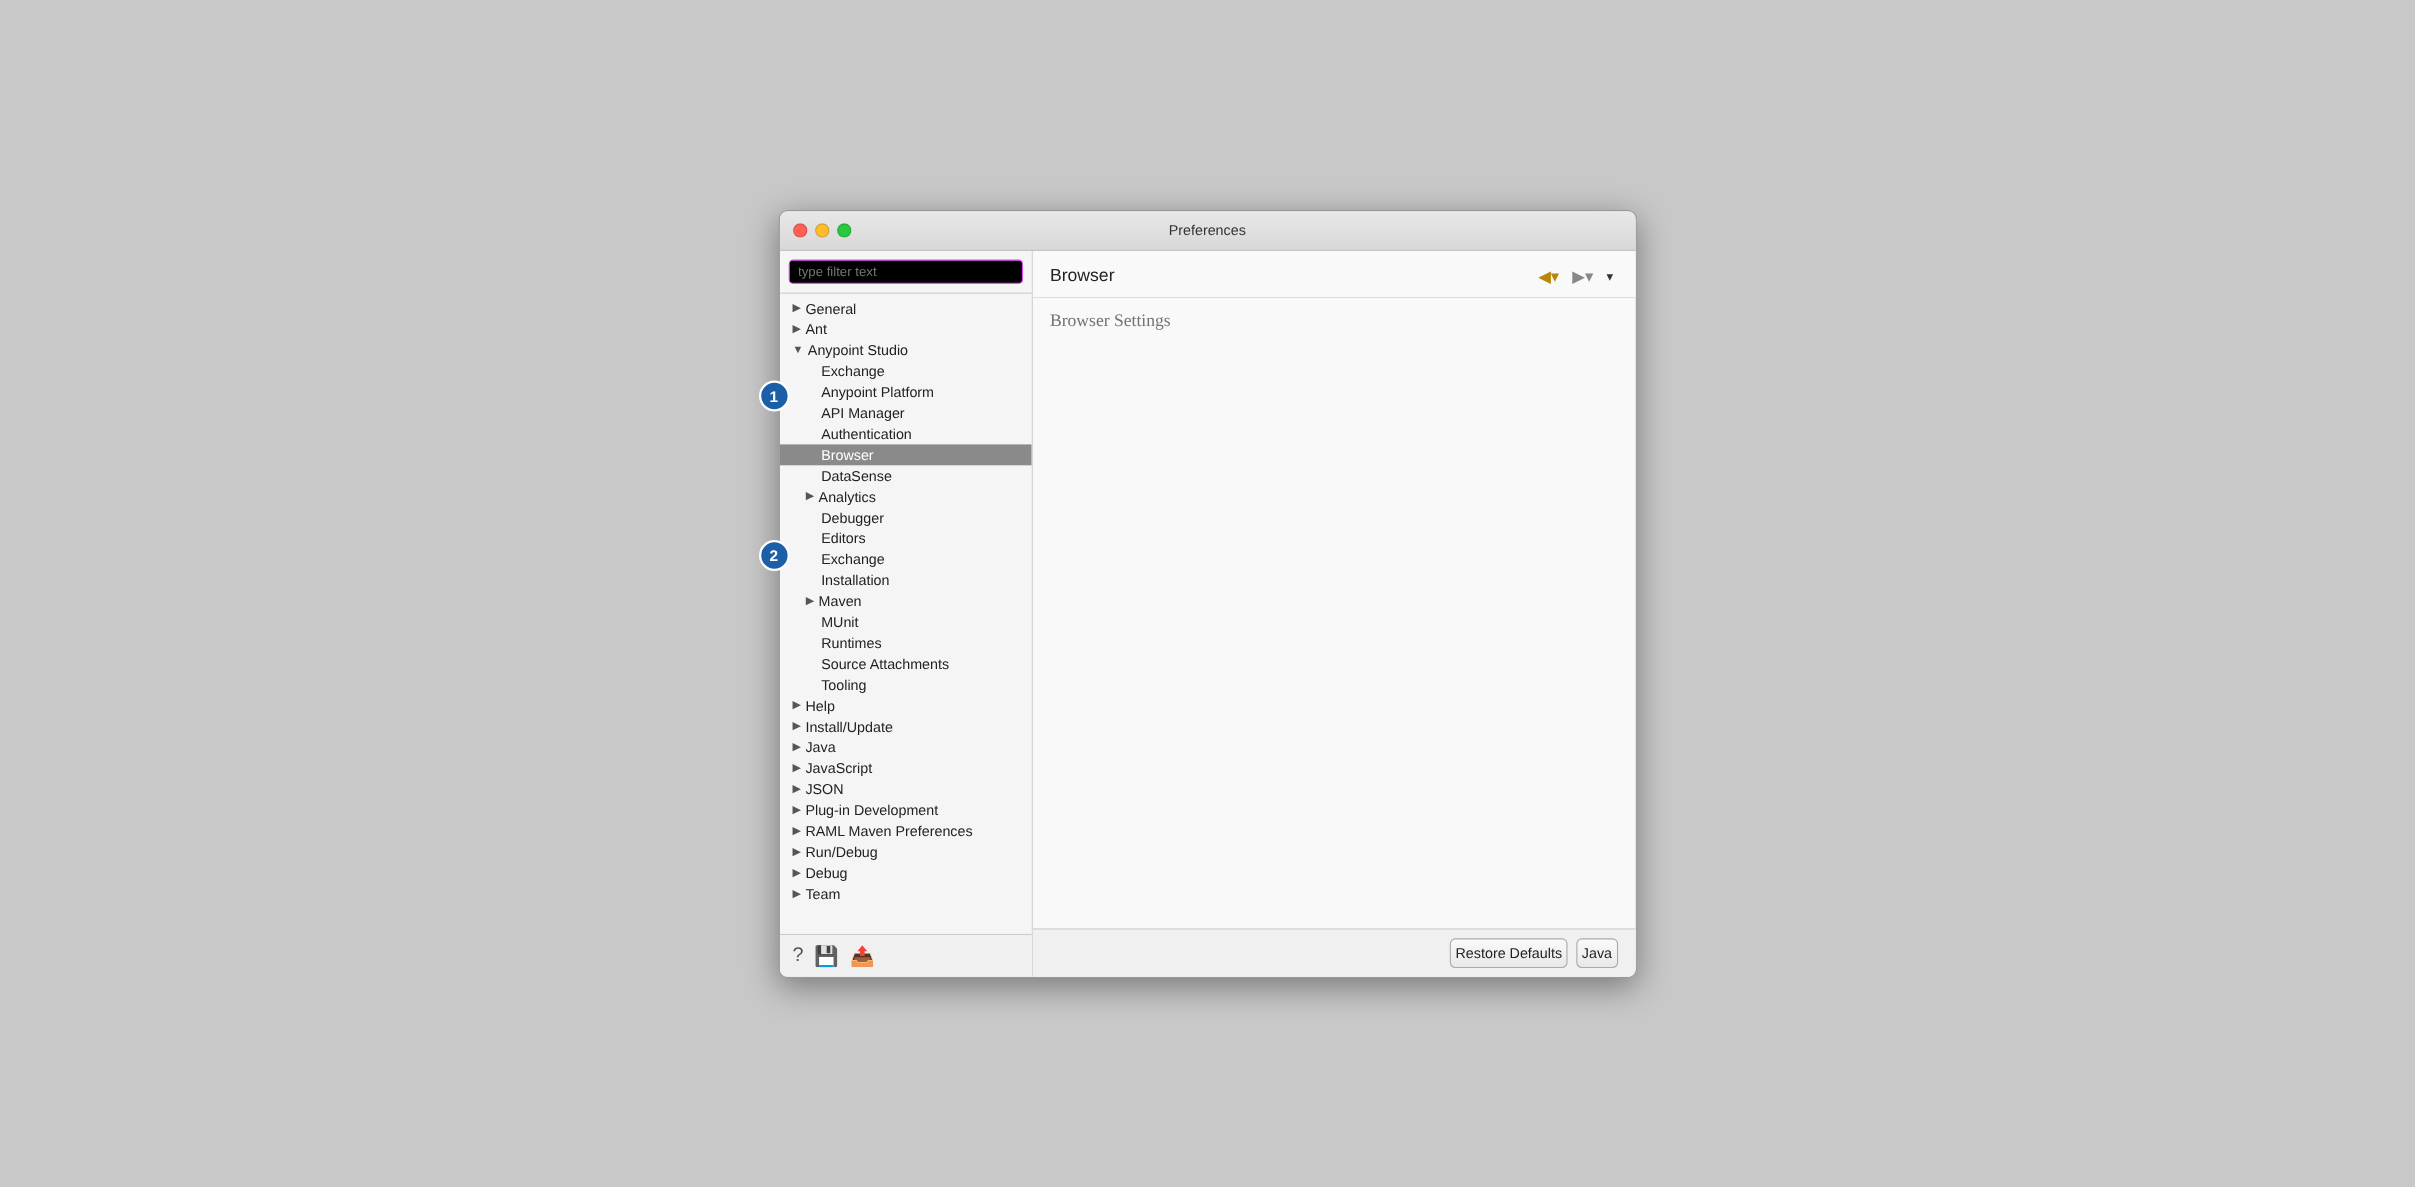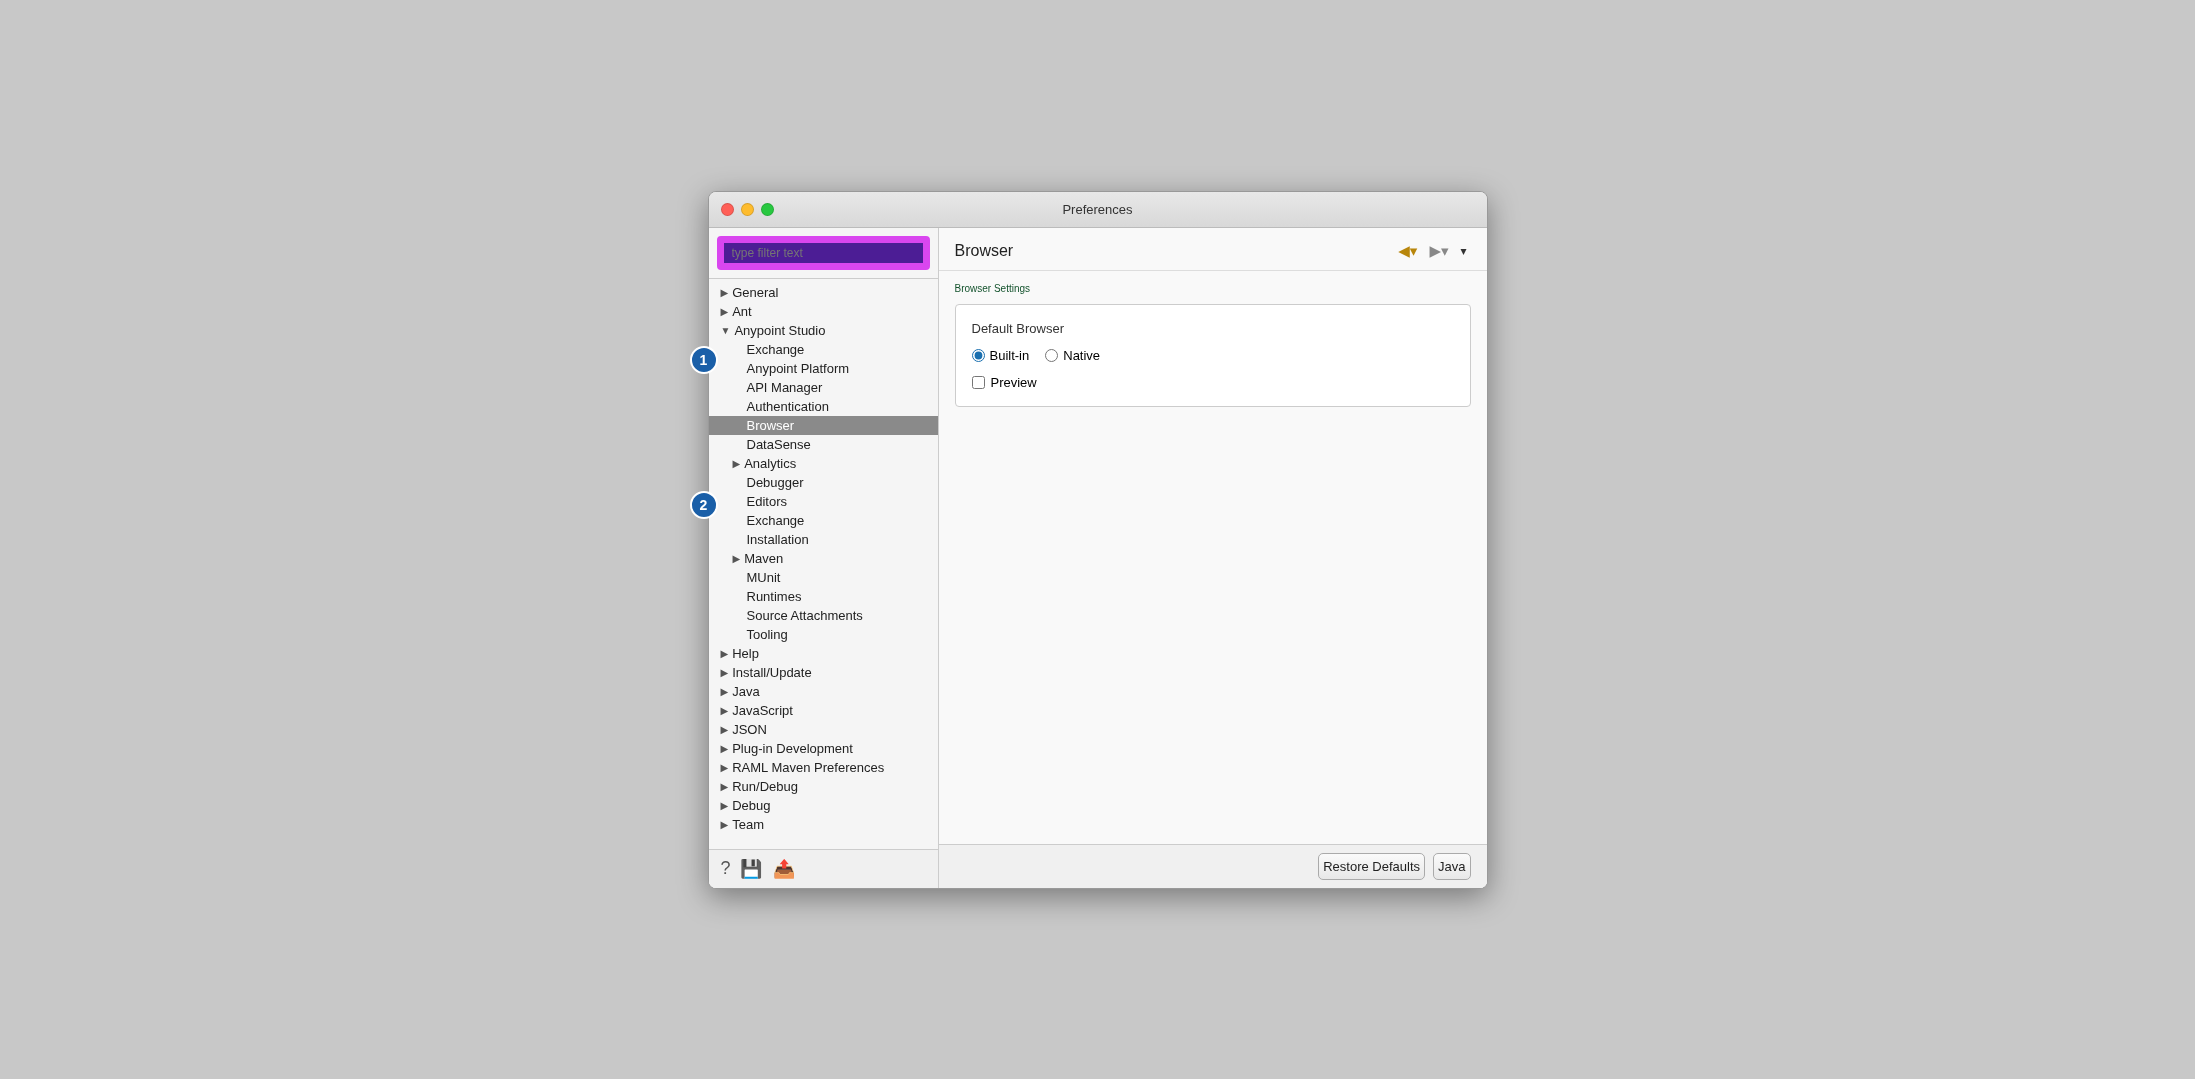--- a/index.html
+++ b/index.html
@@ -69,10 +69,10 @@
     .sidebar-filter input {
       width: 100%;
       padding: 3px 8px;
-      border: 7px solid #d946ef;
+      border: 1px solid #d946ef;
       border-radius: 4px;
       font-size: 12px;
-      background: #4c1d95;
+      background: #000000;
       color: #888;
     }
     .sidebar-tree {

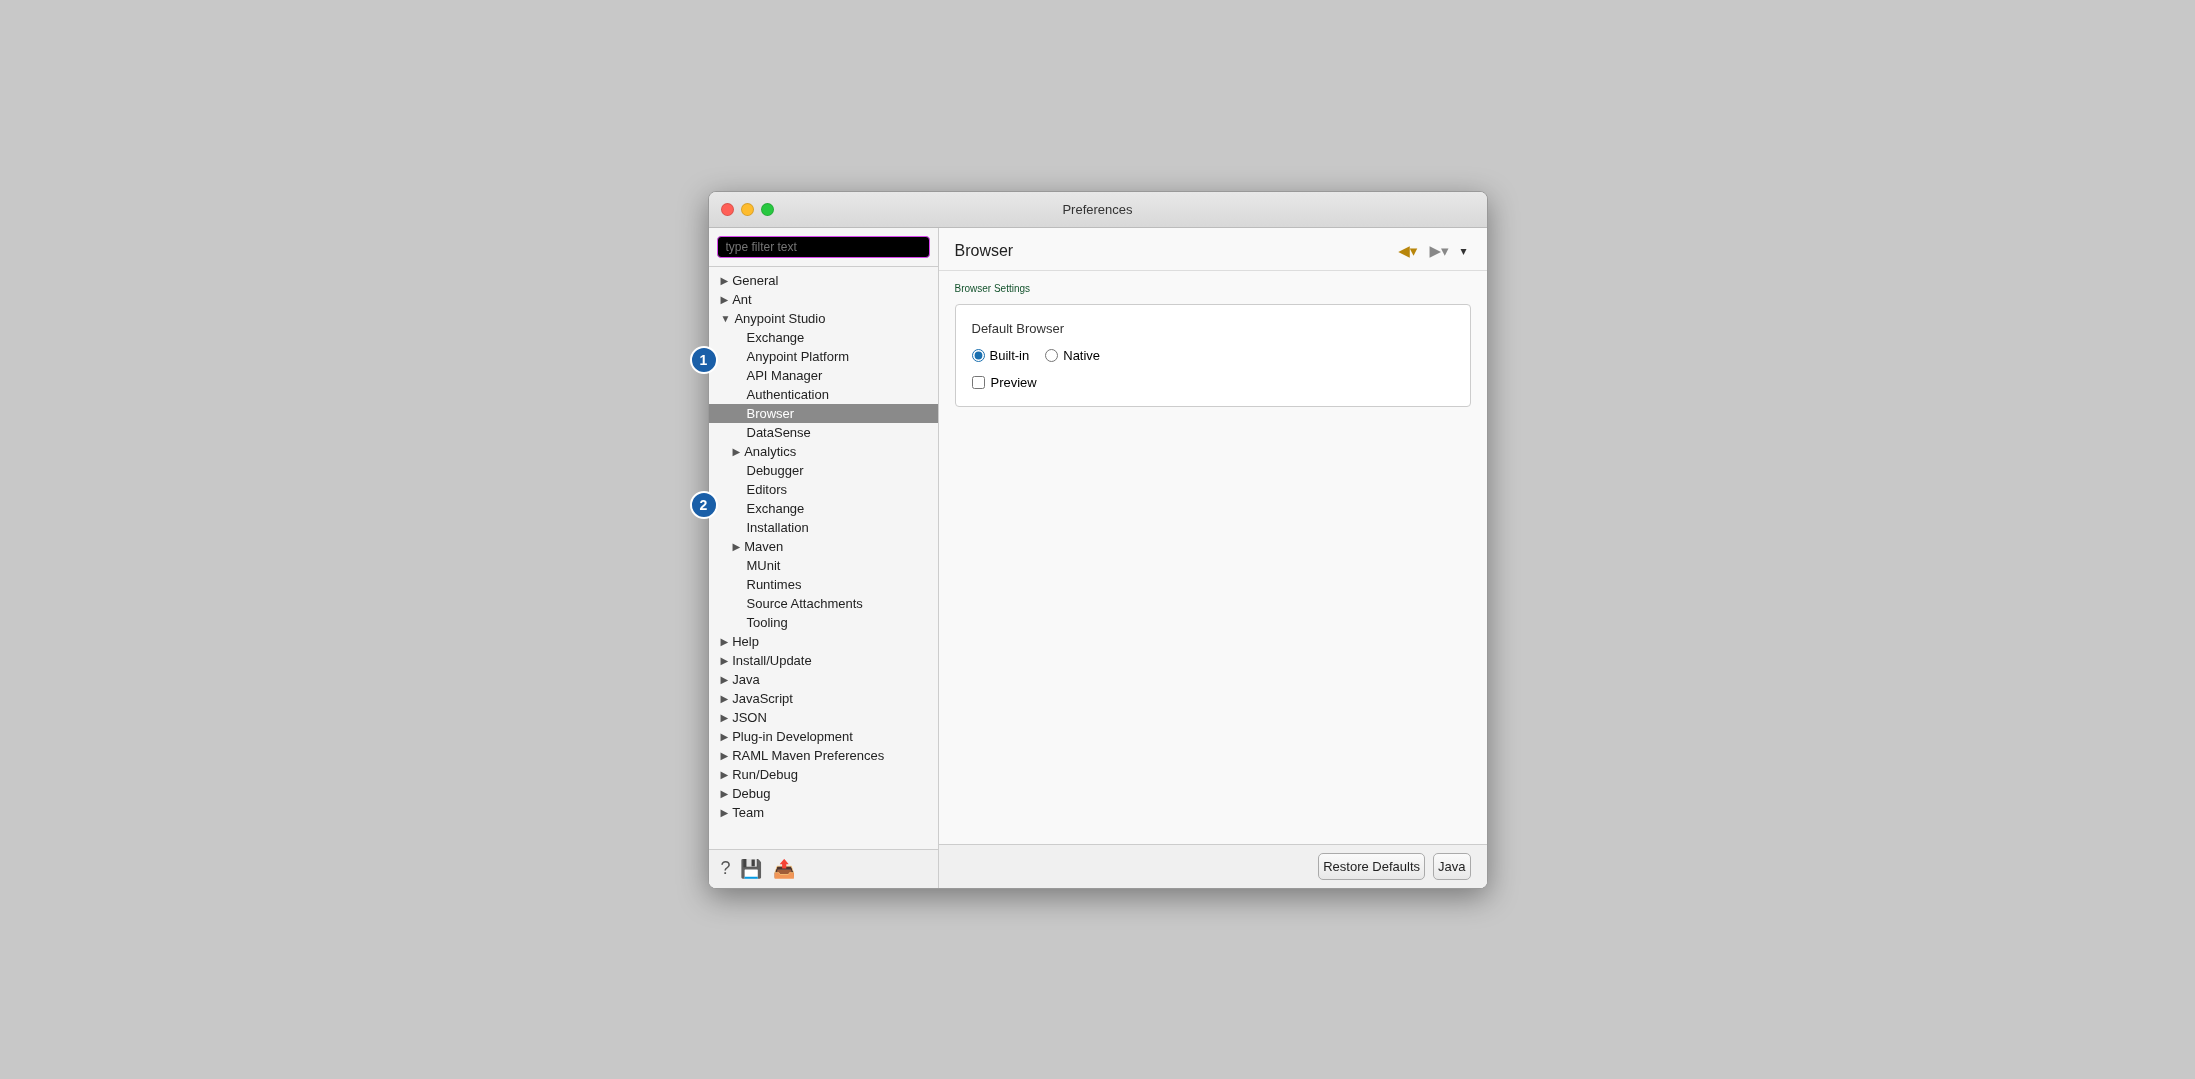--- a/index.html
+++ b/index.html
@@ -155,9 +155,10 @@
       overflow-y: auto;
     }
     .section-label {
-      font-size: 10px;
-      color: #14532d;
+      font-size: 16px;
+      color: #737373;
       margin-bottom: 10px;
+      font-family: Liberation Serif, serif;
     }
     .settings-box {
       border: 1px solid #ccc;

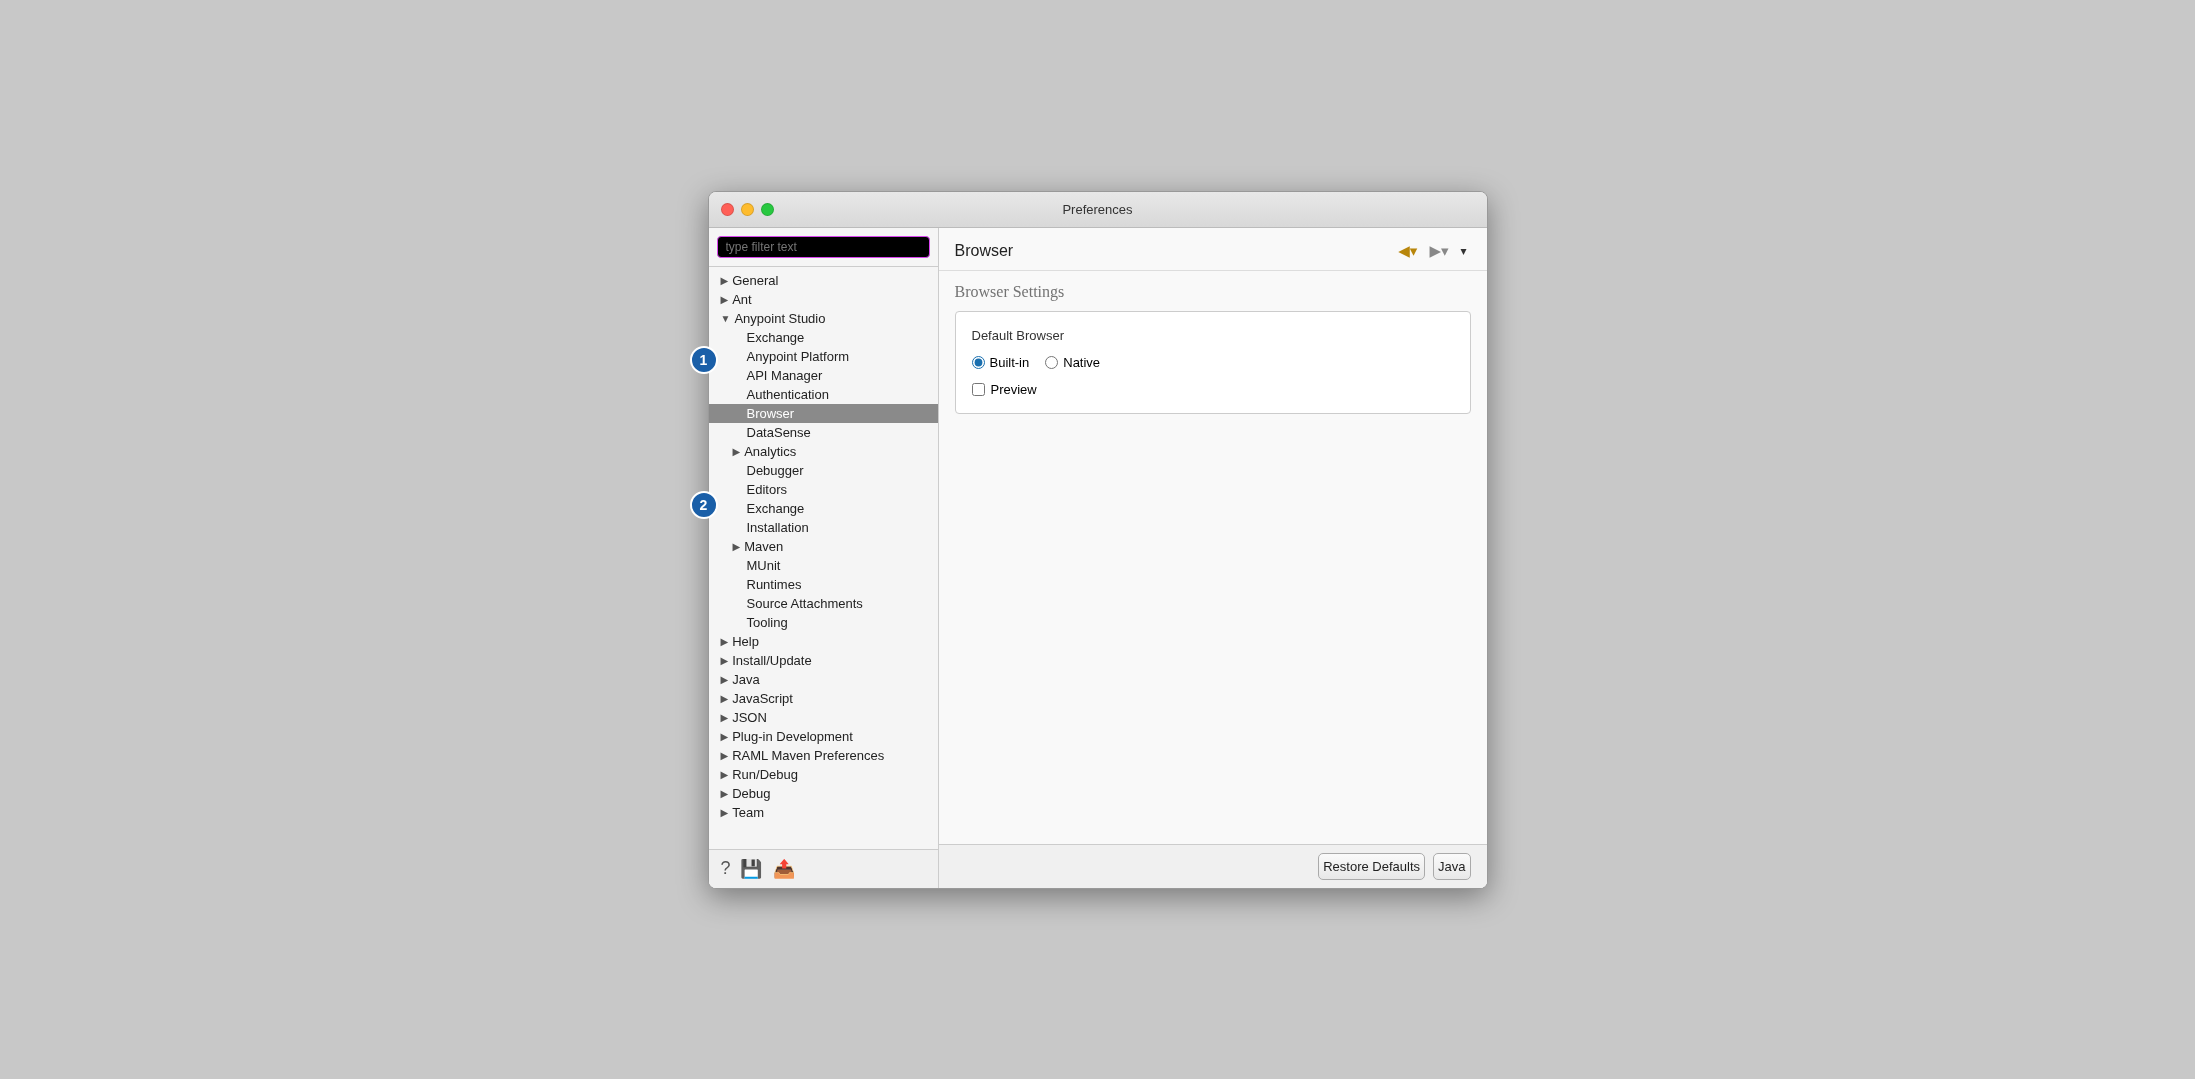--- a/index.html
+++ b/index.html
@@ -435,23 +435,6 @@
 
         <div class="content-body">
           <div class="section-label">Browser Settings</div>
-          <div class="settings-box">
-            <div class="settings-box-title">Default Browser</div>
-            <div class="radio-group">
-              <label class="radio-option">
-                <input type="radio" name="browser" checked="" style="">
-                <span>Built-in</span>
-              </label>
-              <label class="radio-option">
-                <input type="radio" name="browser" style="">
-                <span>Native</span>
-              </label>
-            </div>
-            <div class="checkbox-group">
-              <input type="checkbox" style="">
-              <span>Preview</span>
-            </div>
-          </div>
         </div>
 
         <div class="content-footer">

